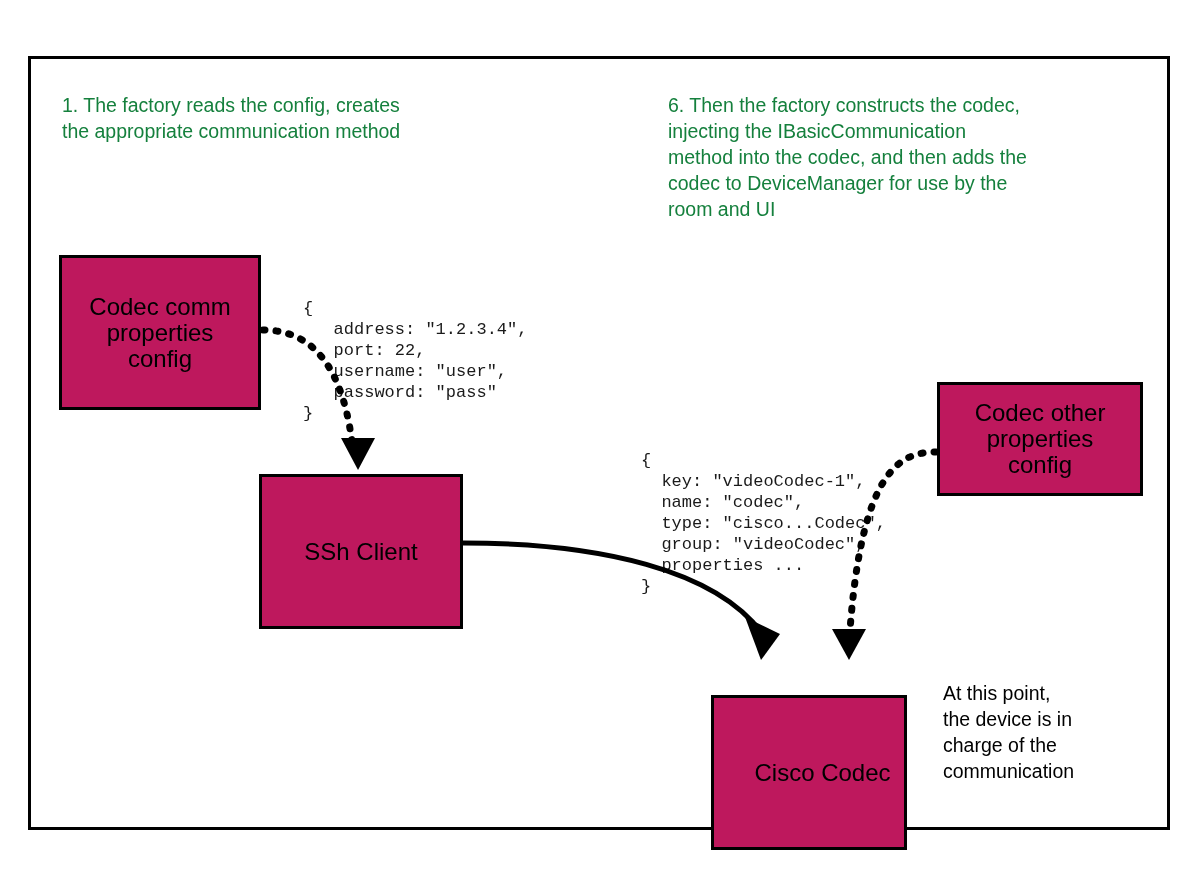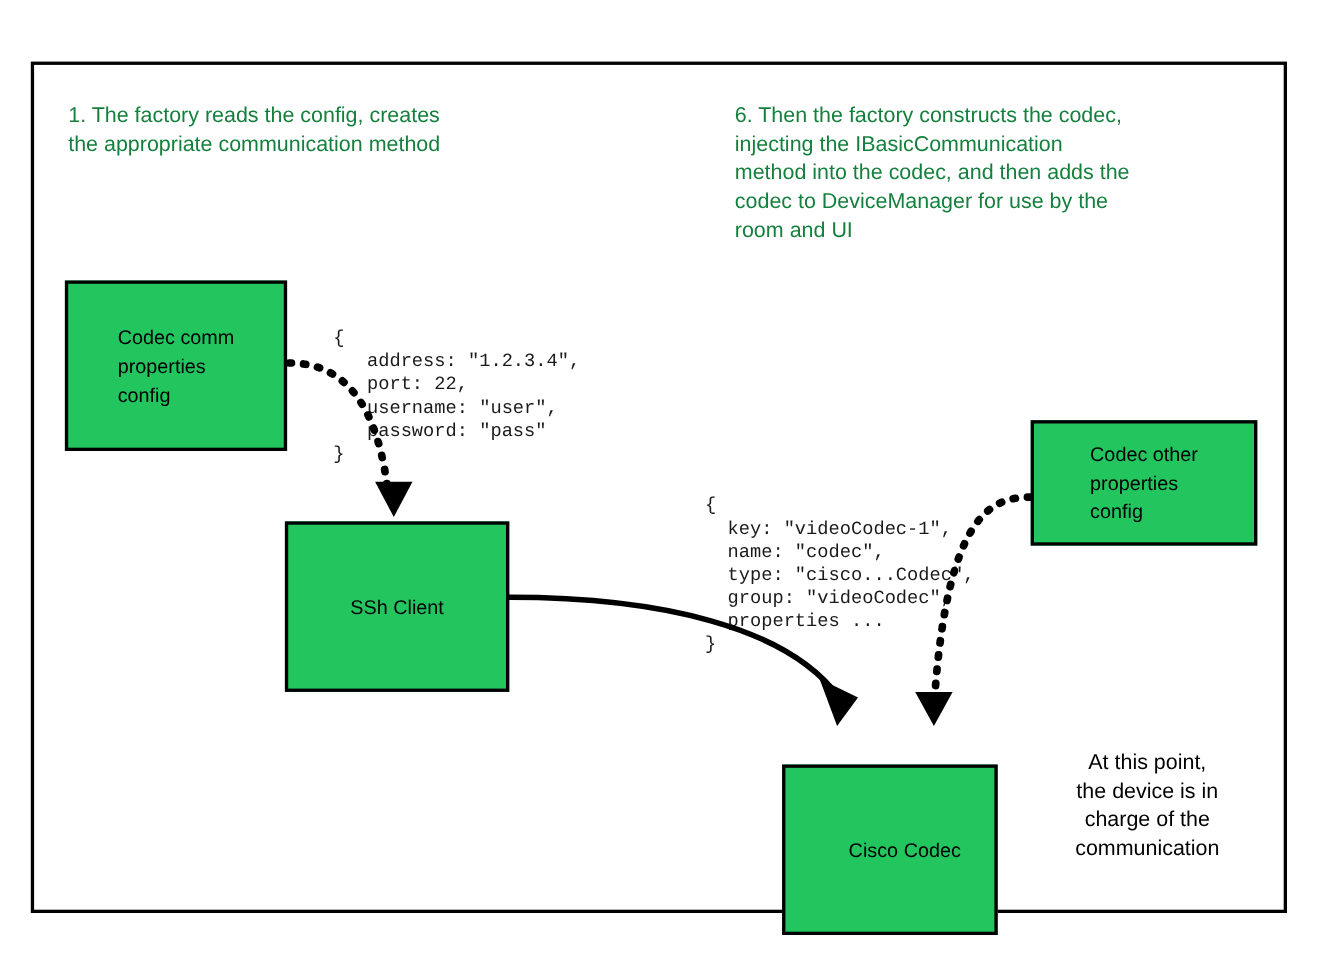--- a/index.html
+++ b/index.html
@@ -52,11 +52,12 @@
     position: absolute;
     border: 3px solid #000000;
     box-sizing: border-box;
-    background: #22c55e;
+    background: #be185d;
     display: flex;
     align-items: center;
     justify-content: center;
-    font-size: 18px;
+    text-align: center;
+    font-size: 24px;
     line-height: 26px;
     white-space: pre-line;
     padding: 2px 6px;

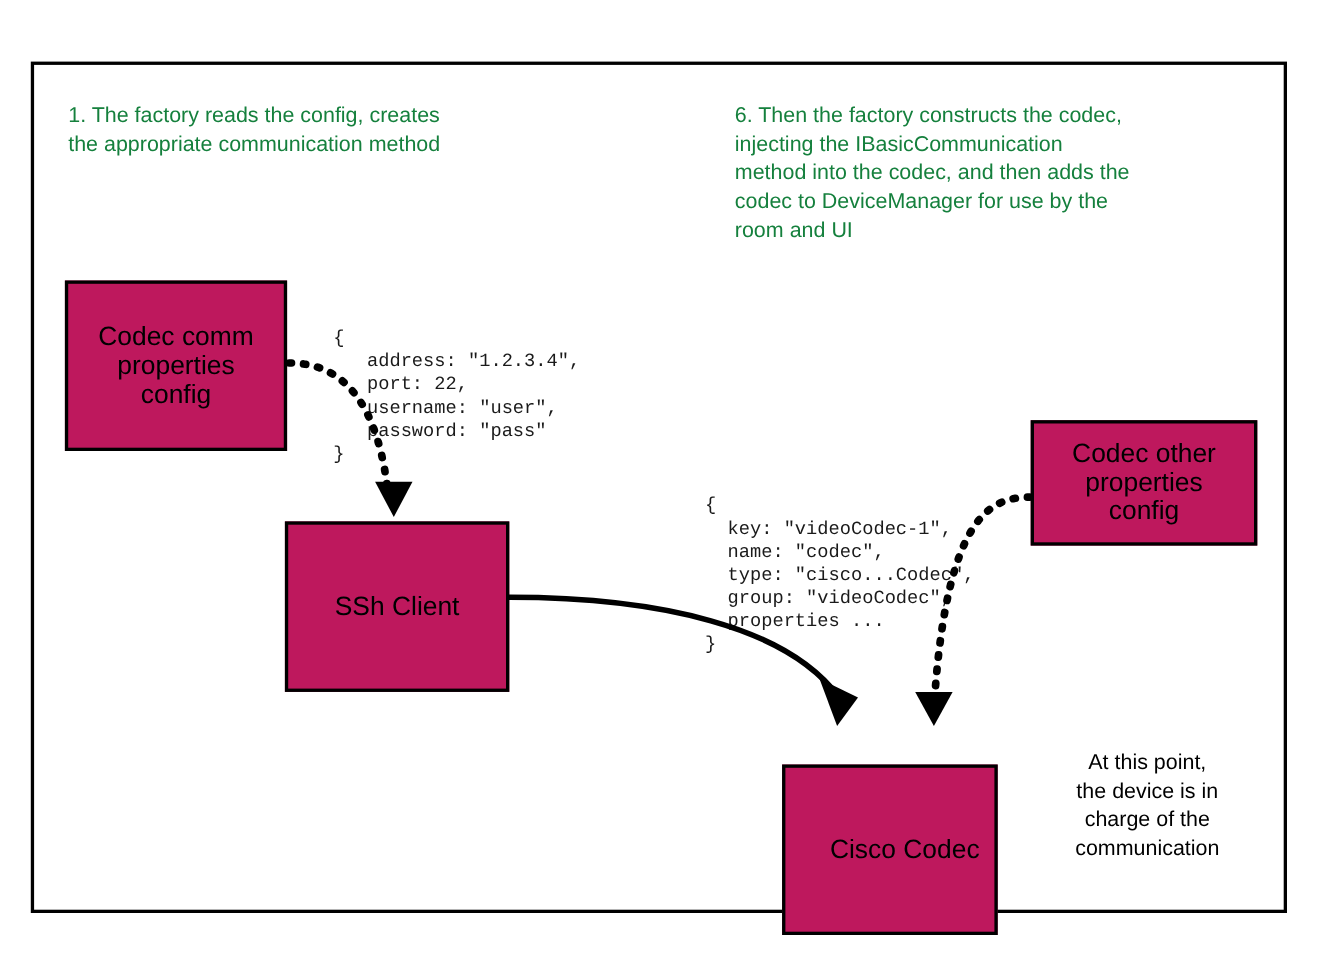--- a/index.html
+++ b/index.html
@@ -45,7 +45,6 @@
     font-size: 19.5px;
     line-height: 26px;
     white-space: pre-line;
-    text-align: center;
   }
 
   .box {

